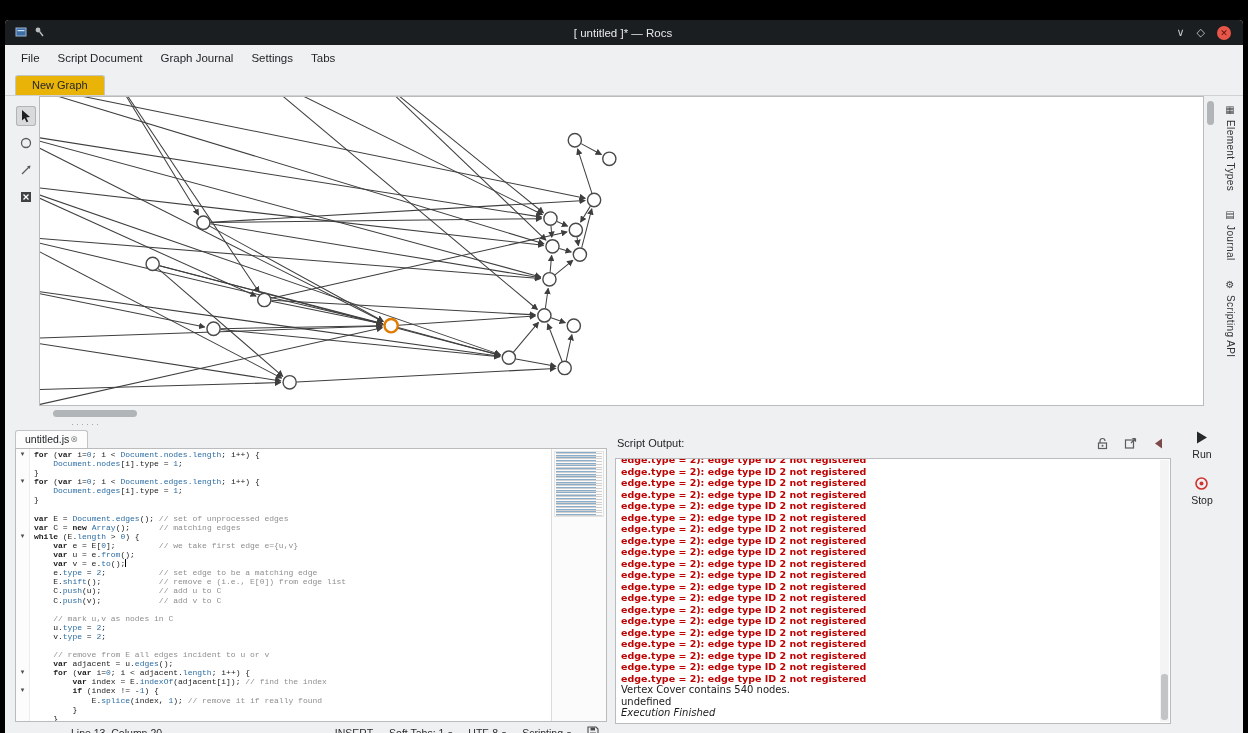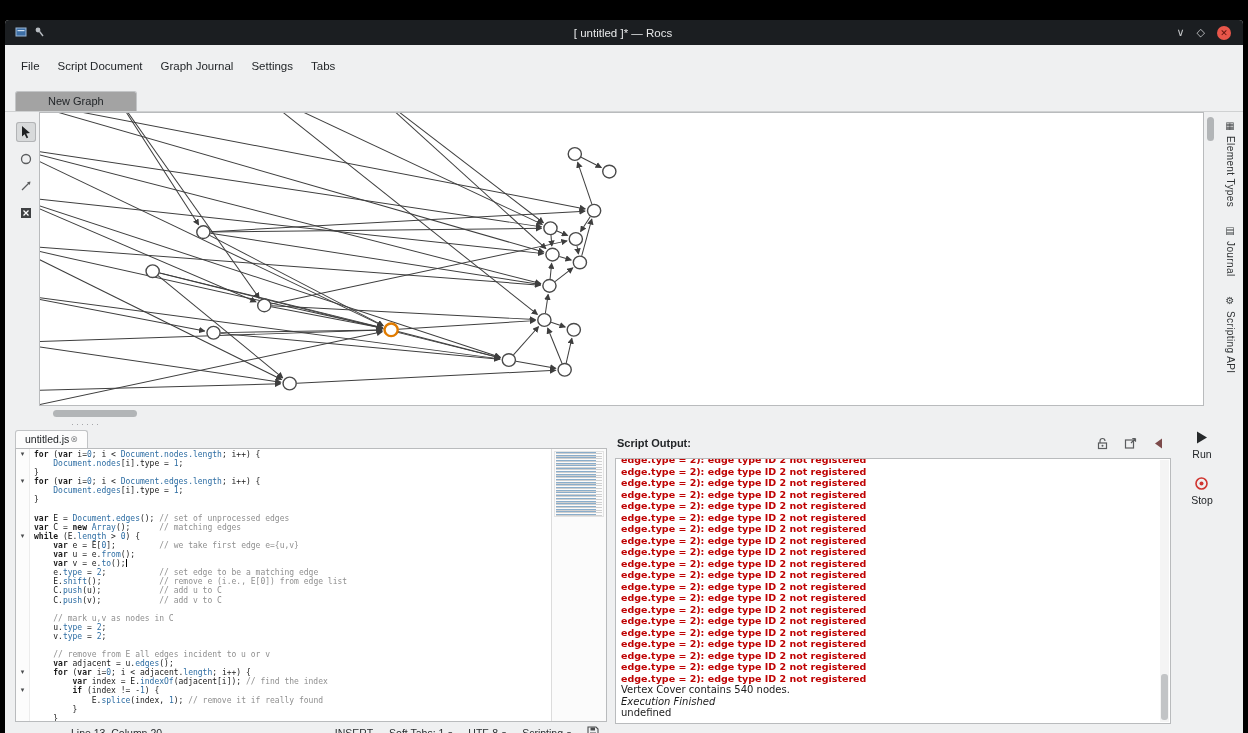--- a/index.html
+++ b/index.html
@@ -15,7 +15,7 @@
   .tb-ctrl{cursor:default;}
 
   
-  .menubar{height:26px;display:flex;align-items:center;padding:8px 8px;gap:2px;flex:none;}
+  .menubar{height:26px;display:flex;align-items:center;padding:0 8px;gap:2px;flex:none;}
   .menu-item{padding:3px 8px;font-size:11.5px;color:#232629;border-radius:3px;}
 
   

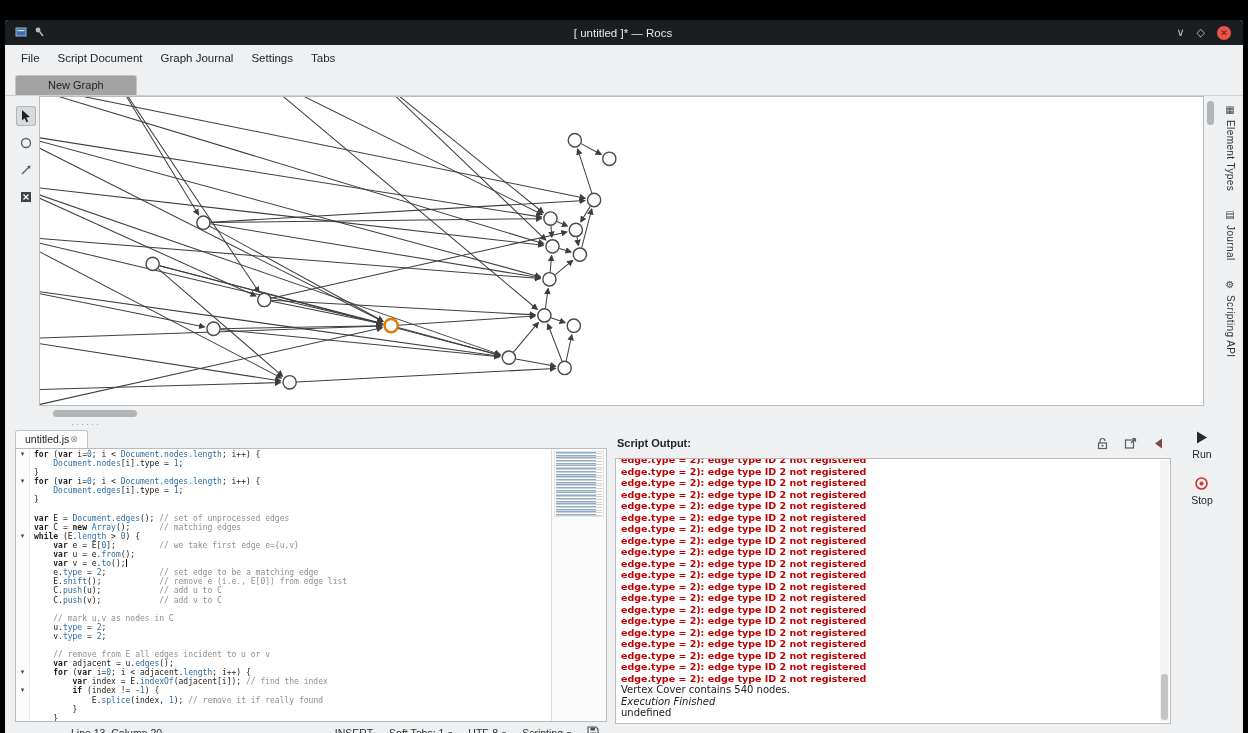--- a/index.html
+++ b/index.html
@@ -20,7 +20,7 @@
 
   
   .gtabbar{height:24px;display:flex;align-items:flex-end;padding-left:10px;flex:none;border-bottom:1px solid #cfd1d2;}
-  .gtab{padding:3px 32px 4px;background:#a3a3a3;border:1px solid #c3c5c7;border-bottom:none;border-radius:3px 3px 0 0;font-size:11px;color:#232629;}
+  .gtab{padding:3px 16px 4px;background:#eab308;border:1px solid #c3c5c7;border-bottom:none;border-radius:3px 3px 0 0;font-size:11px;color:#232629;}
 
   
   .main{flex:1;display:flex;min-height:0;padding-left:8px;}

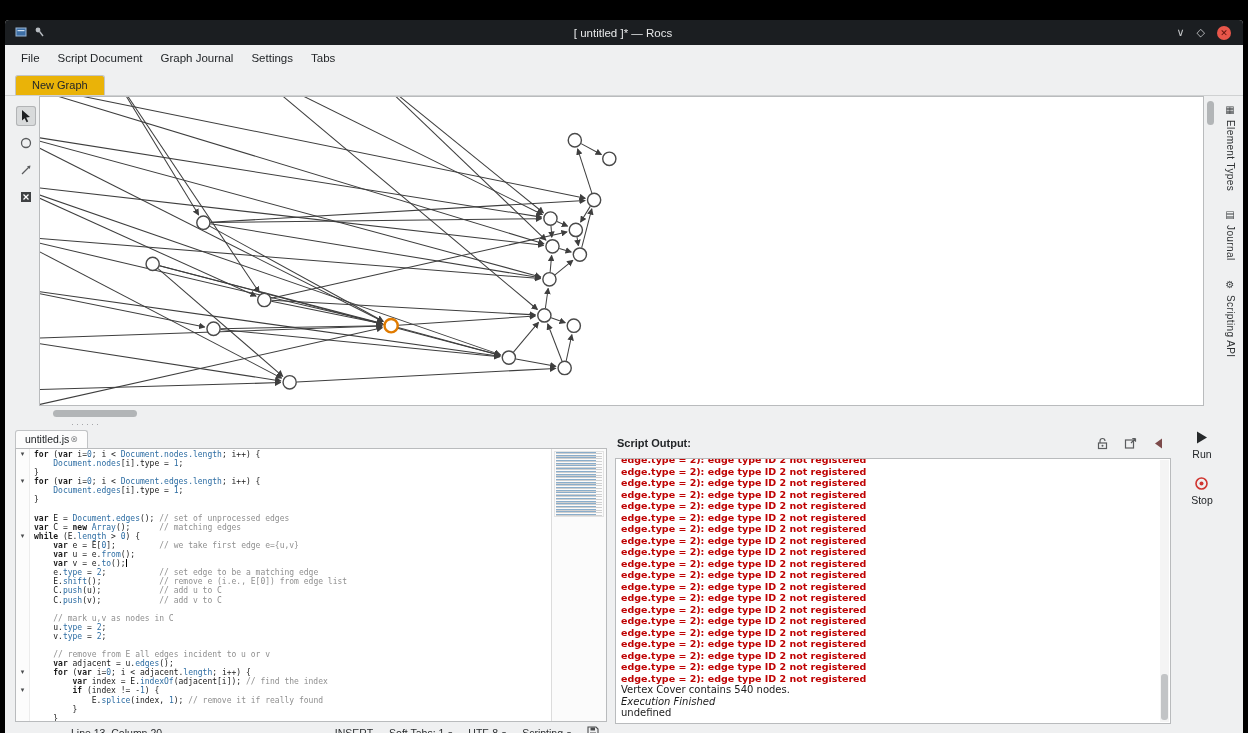--- a/index.html
+++ b/index.html
@@ -74,7 +74,7 @@
   
   .oppanel{flex:1;display:flex;min-width:0;}
   .opmain{flex:1;display:flex;flex-direction:column;min-width:0;}
-  .opheader{height:26px;display:flex;align-items:center;font-size:11px;color:#232629;padding:2px 4px 2px 2px;flex:none;gap:10px;font-weight:bold;}
+  .opheader{height:26px;display:flex;align-items:center;font-size:11px;color:#232629;padding:2px 4px 2px 2px;flex:none;gap:10px;}
   .opheader .sp{flex:1;}
   .hicon{display:flex;align-items:center;justify-content:center;width:18px;height:18px;}
   .opbox{flex:1;background:#fff;border:1px solid #b9bbbd;margin-bottom:20px;padding:1px 5px;overflow:hidden;position:relative;}

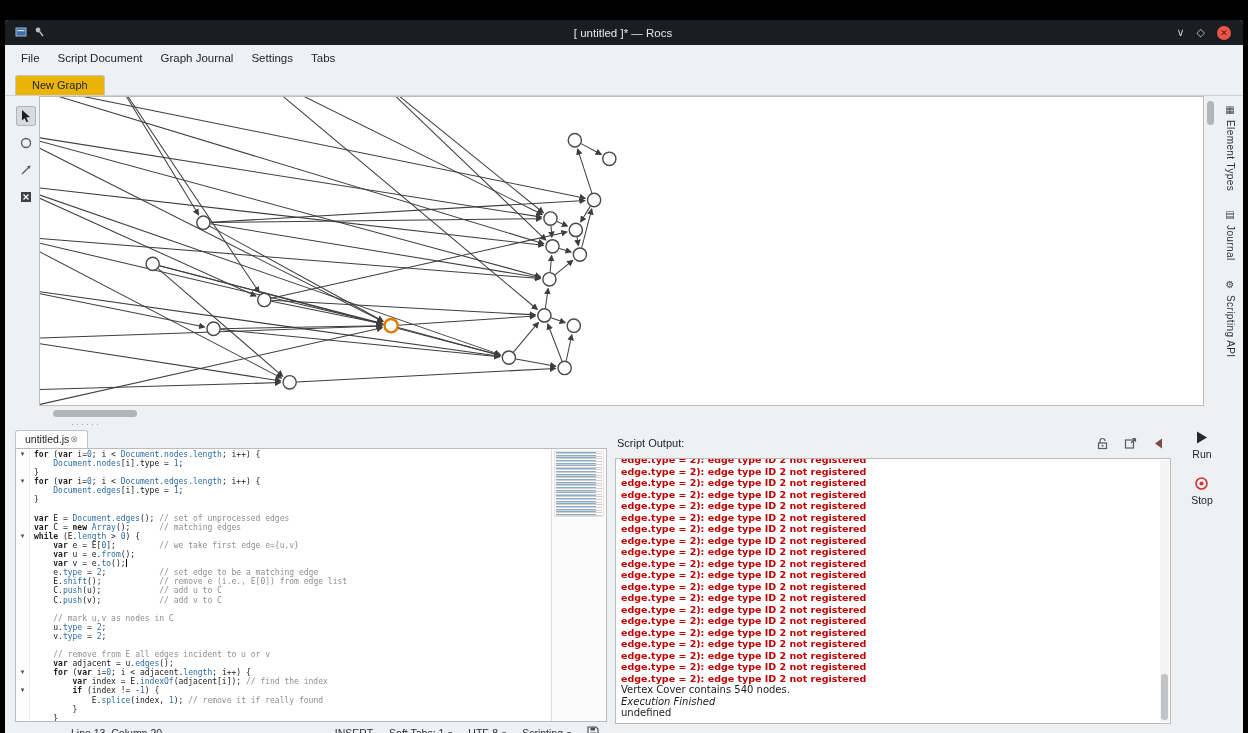--- a/index.html
+++ b/index.html
@@ -54,7 +54,7 @@
   .foldcol{width:13px;background:#fcfcfc;border-right:1px solid #ececec;flex:none;}
   .fl{height:9.1px;font-size:7px;color:#4a4c4e;text-align:center;line-height:9.1px;}
   .code{flex:1;padding-left:4px;padding-top:1px;font-family:"DejaVu Sans Mono",monospace;font-size:8px;line-height:9.1px;white-space:pre;color:#1b1b1b;overflow:hidden;}
-  .ln{height:9.1px;}
+  .ln{height:9.1px;font-family:Liberation Mono, monospace;}
   .tk{font-weight:bold;color:#1b1b1b;}
   .tb{color:#2d6da3;}
   .tn{color:#2d6da3;}

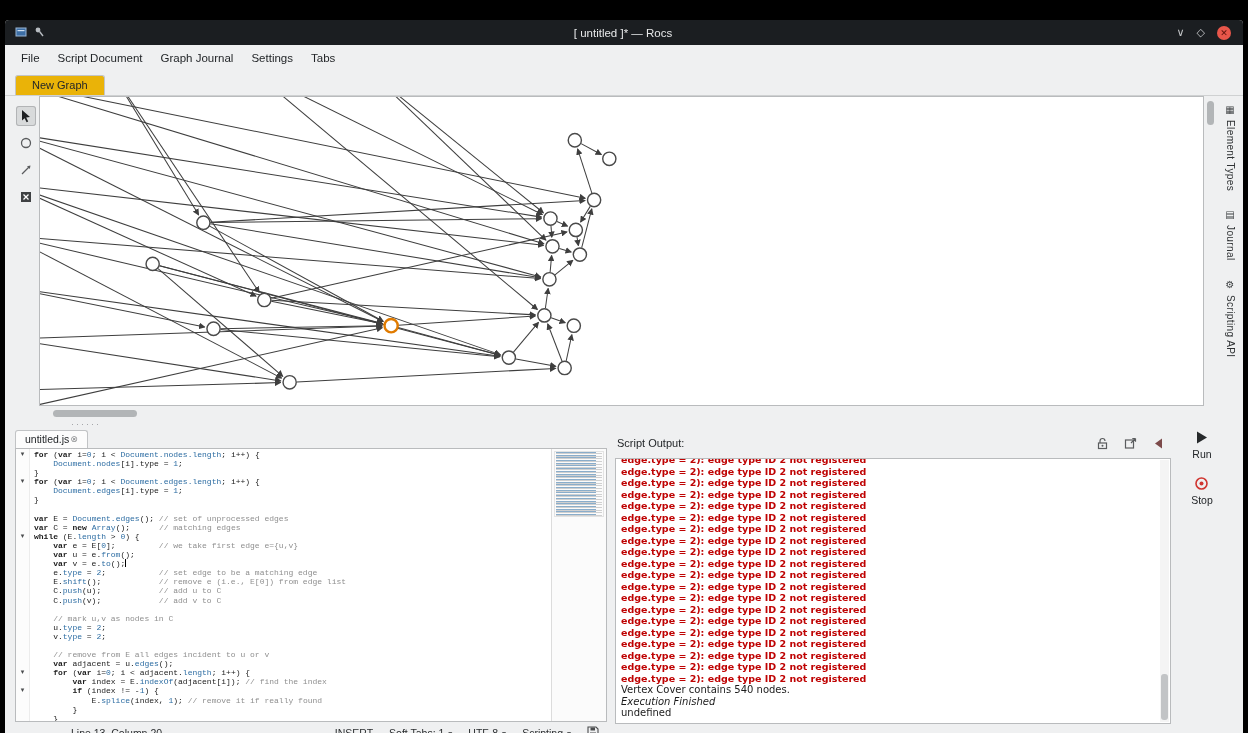--- a/index.html
+++ b/index.html
@@ -384,8 +384,8 @@
             <div class="oline">edge.type = 2): edge type ID 2 not registered</div>
             <div class="oline">edge.type = 2): edge type ID 2 not registered</div>
             <div class="rline">Vertex Cover contains 540 nodes.</div>
+            <div class="rline">undefined</div>
             <div class="rline it">Execution Finished</div>
-            <div class="rline">undefined</div>
             <div class="opscroll">
               <div class="handle"></div>
             </div>

